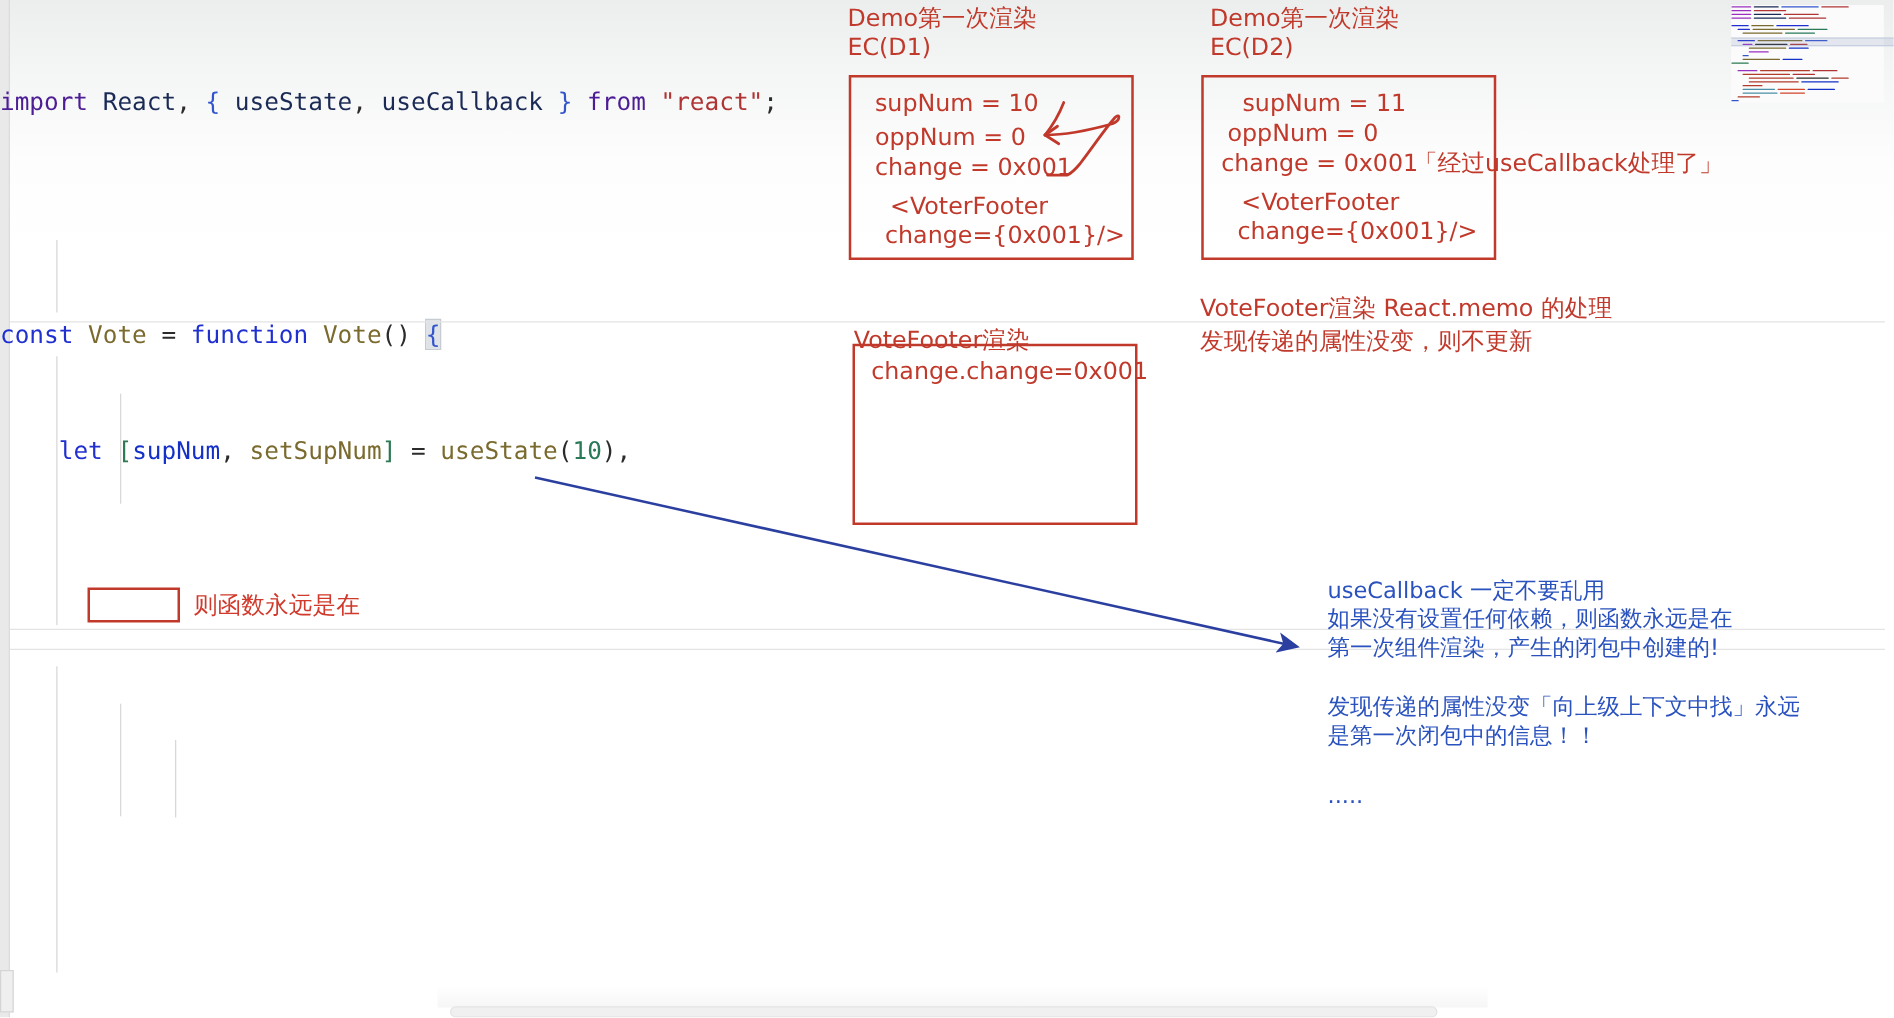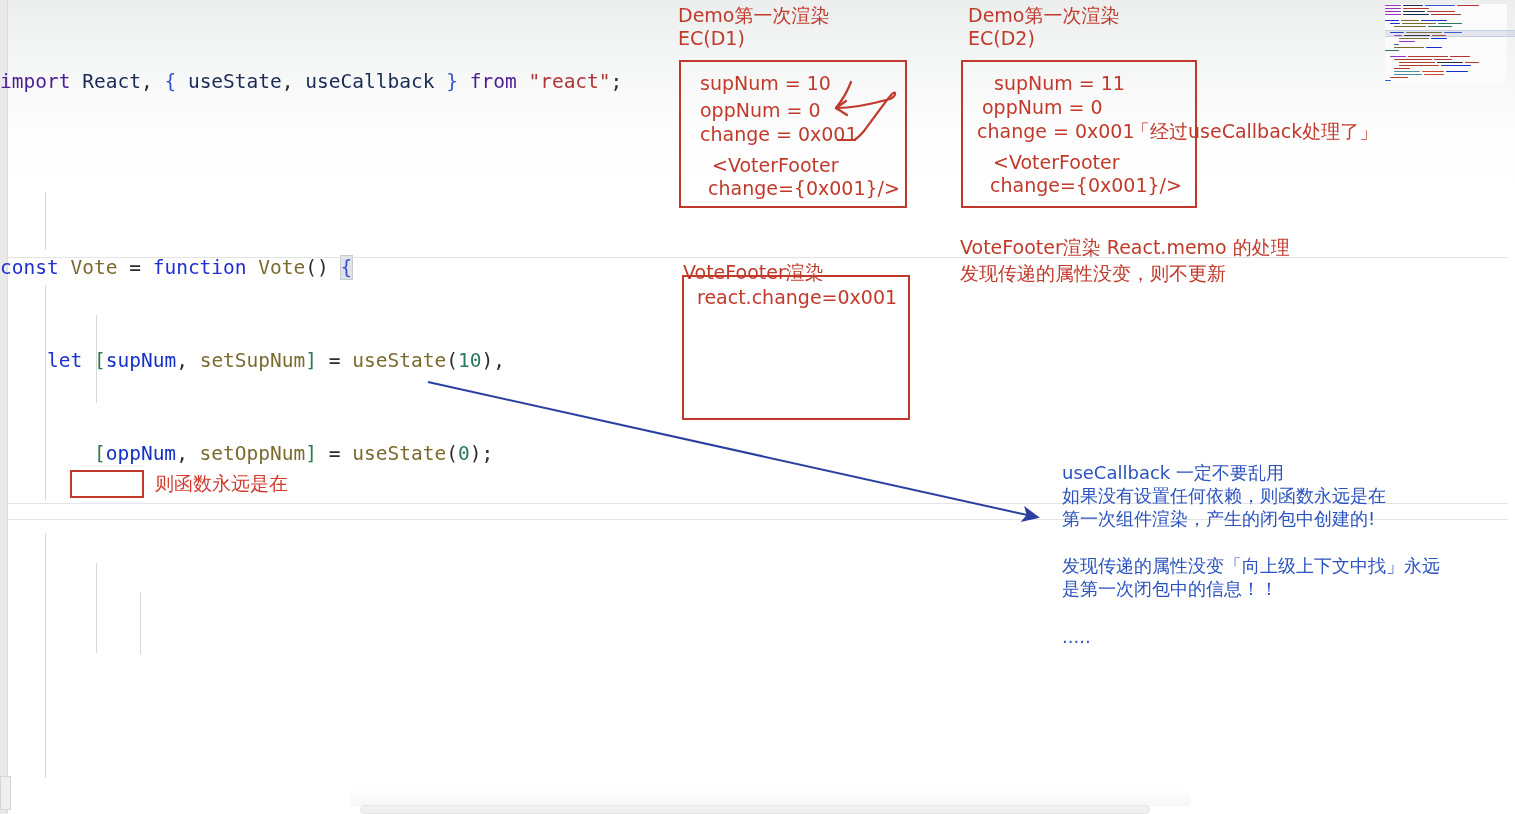--- a/index.html
+++ b/index.html
@@ -393,7 +393,7 @@
 
 <div class="anno-title" style="left:683px; top:241px;margin-top:20px;">VoteFooter渲染</div>
 <div class="anno-box" style="left:682px; top:275px; width:228px; height:145px;"></div>
-<div class="anno-box-line" style="left:697px; top:284px;">react.change=0x001</div>
+<div class="anno-box-line" style="left:697px; top:284px;">change.change=0x001</div>
 
 <div class="anno-text" style="left:960px; top:234px; width:430px;">VoteFooter渲染 React.memo 的处理
 发现传递的属性没变，则不更新</div>

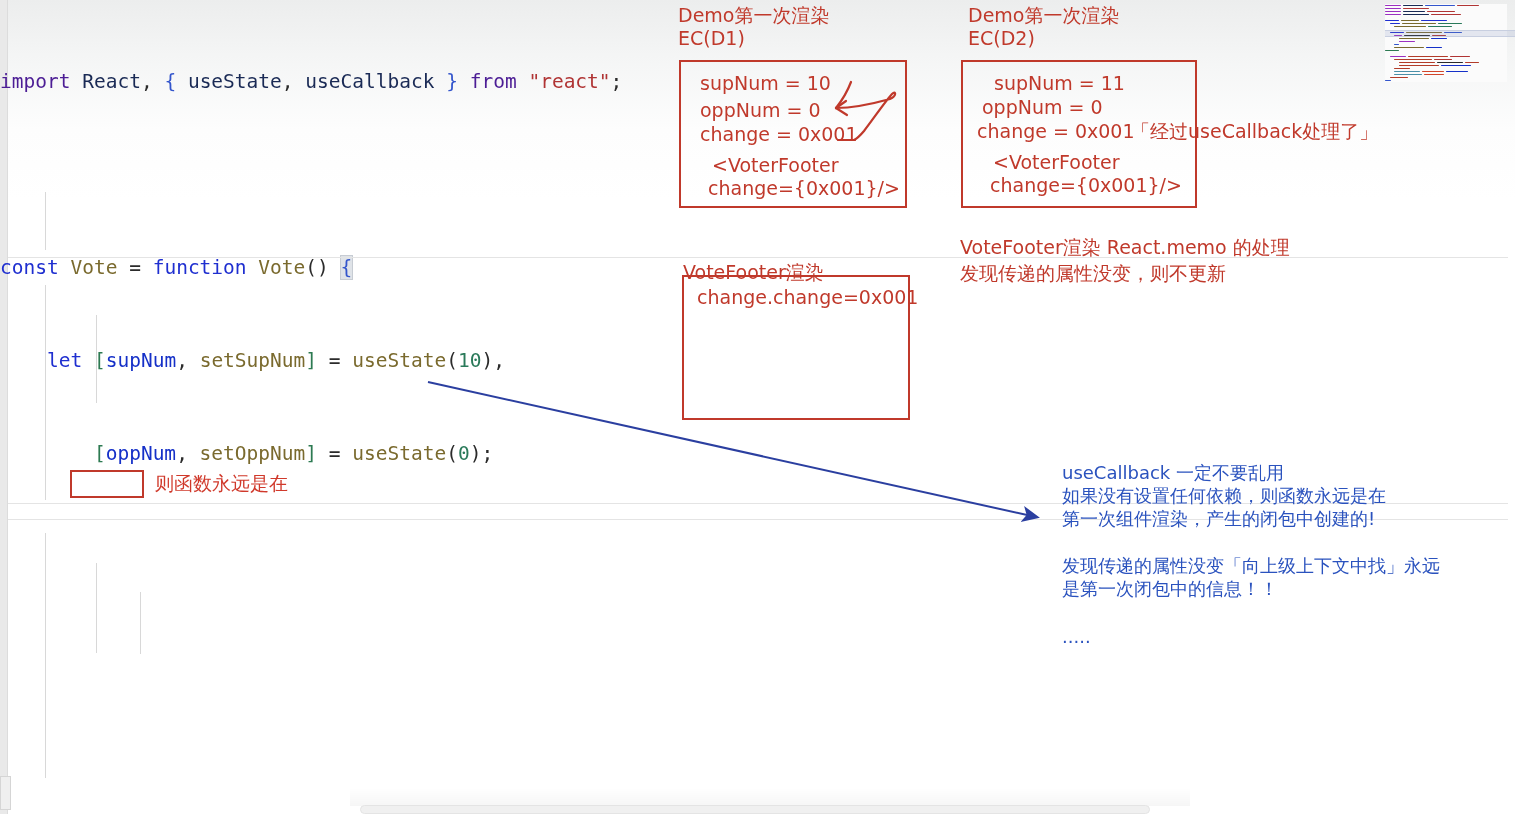--- a/index.html
+++ b/index.html
@@ -229,7 +229,6 @@
     <div class="ln"> </div>
     <div class="ln"><span class="kw2">const</span><span class="plain"> </span><span class="fn">Vote</span><span class="plain"> = </span><span class="kw2">function</span><span class="plain"> </span><span class="fn">Vote</span><span class="paren">()</span><span class="plain"> </span><span class="brace brace-hl">{</span></div>
     <div class="ln"><span class="plain">    </span><span class="kw2">let</span><span class="plain"> </span><span class="brkt">[</span><span class="var">supNum</span><span class="plain">, </span><span class="fn">setSupNum</span><span class="brkt">]</span><span class="plain"> = </span><span class="fn">useState</span><span class="paren">(</span><span class="num">10</span><span class="paren">)</span><span class="plain">,</span></div>
-    <div class="ln"><span class="plain">        </span><span class="brkt">[</span><span class="var">oppNum</span><span class="plain">, </span><span class="fn">setOppNum</span><span class="brkt">]</span><span class="plain"> = </span><span class="fn">useState</span><span class="paren">(</span><span class="num">0</span><span class="paren">)</span><span class="plain">;</span></div>
     <div class="ln"> </div>
     
     

